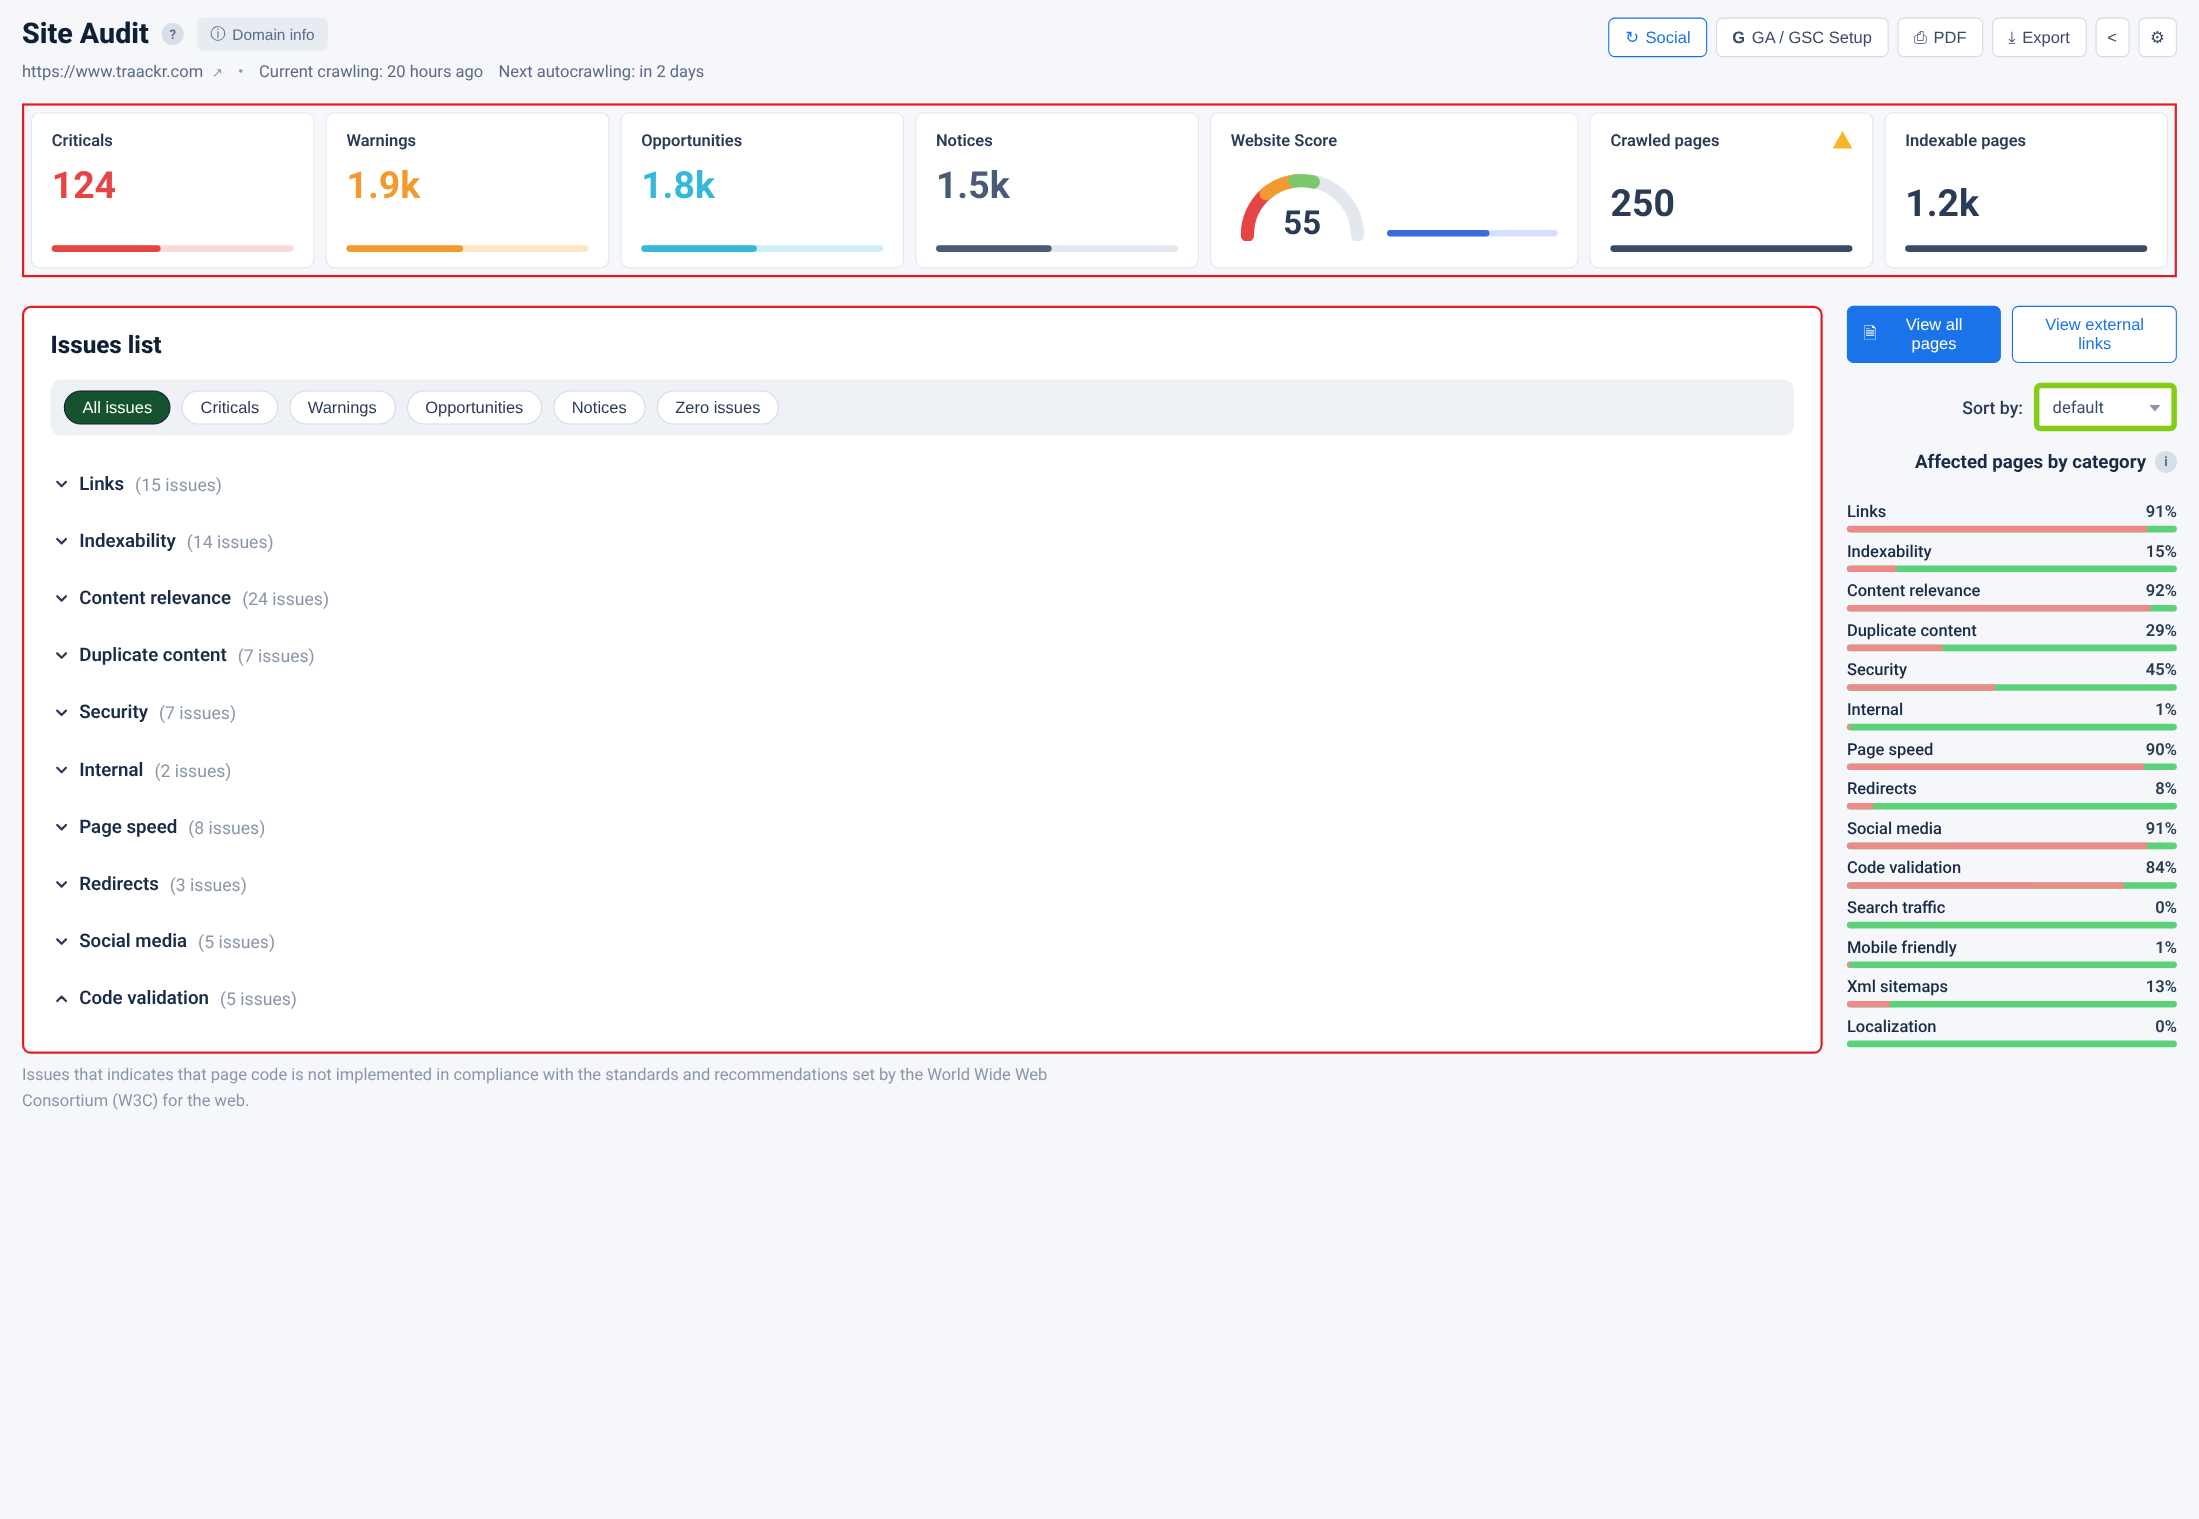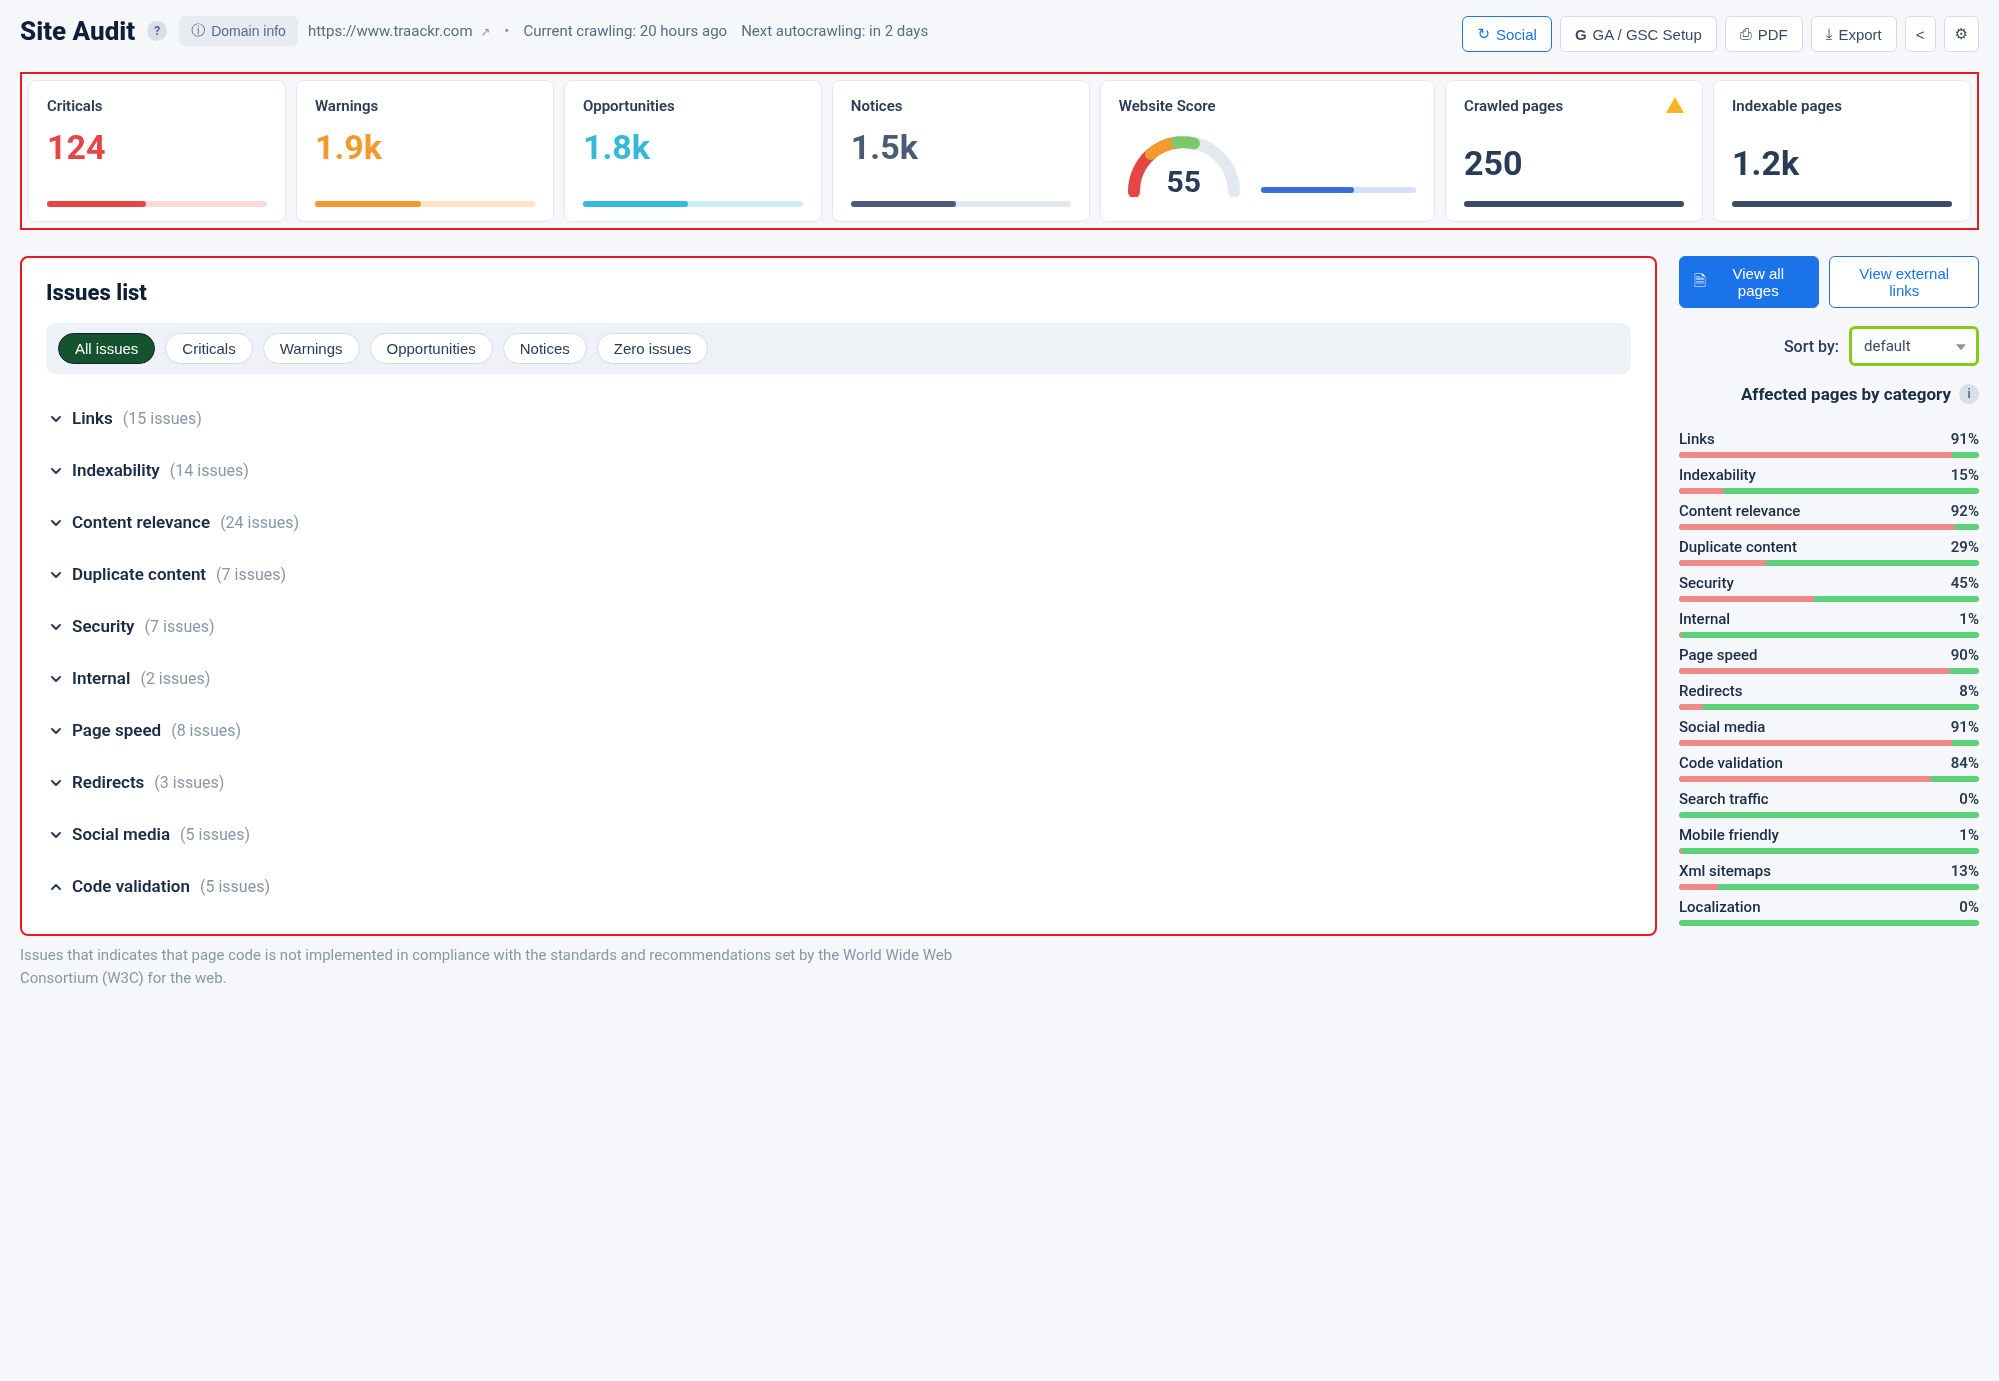--- a/index.html
+++ b/index.html
@@ -16,7 +16,7 @@
     align-items: flex-start;
     margin-bottom: 20px;
   }
-  .header-left { display: flex; gap: 10px; }
+  .header-left { display: flex; flex-direction: column; gap: 10px; }
   .title-row { display: flex; align-items: center; gap: 12px; }
   .page-title { font-size: 26px; font-weight: 800; color: #0f1f38; }
   .help-icon {

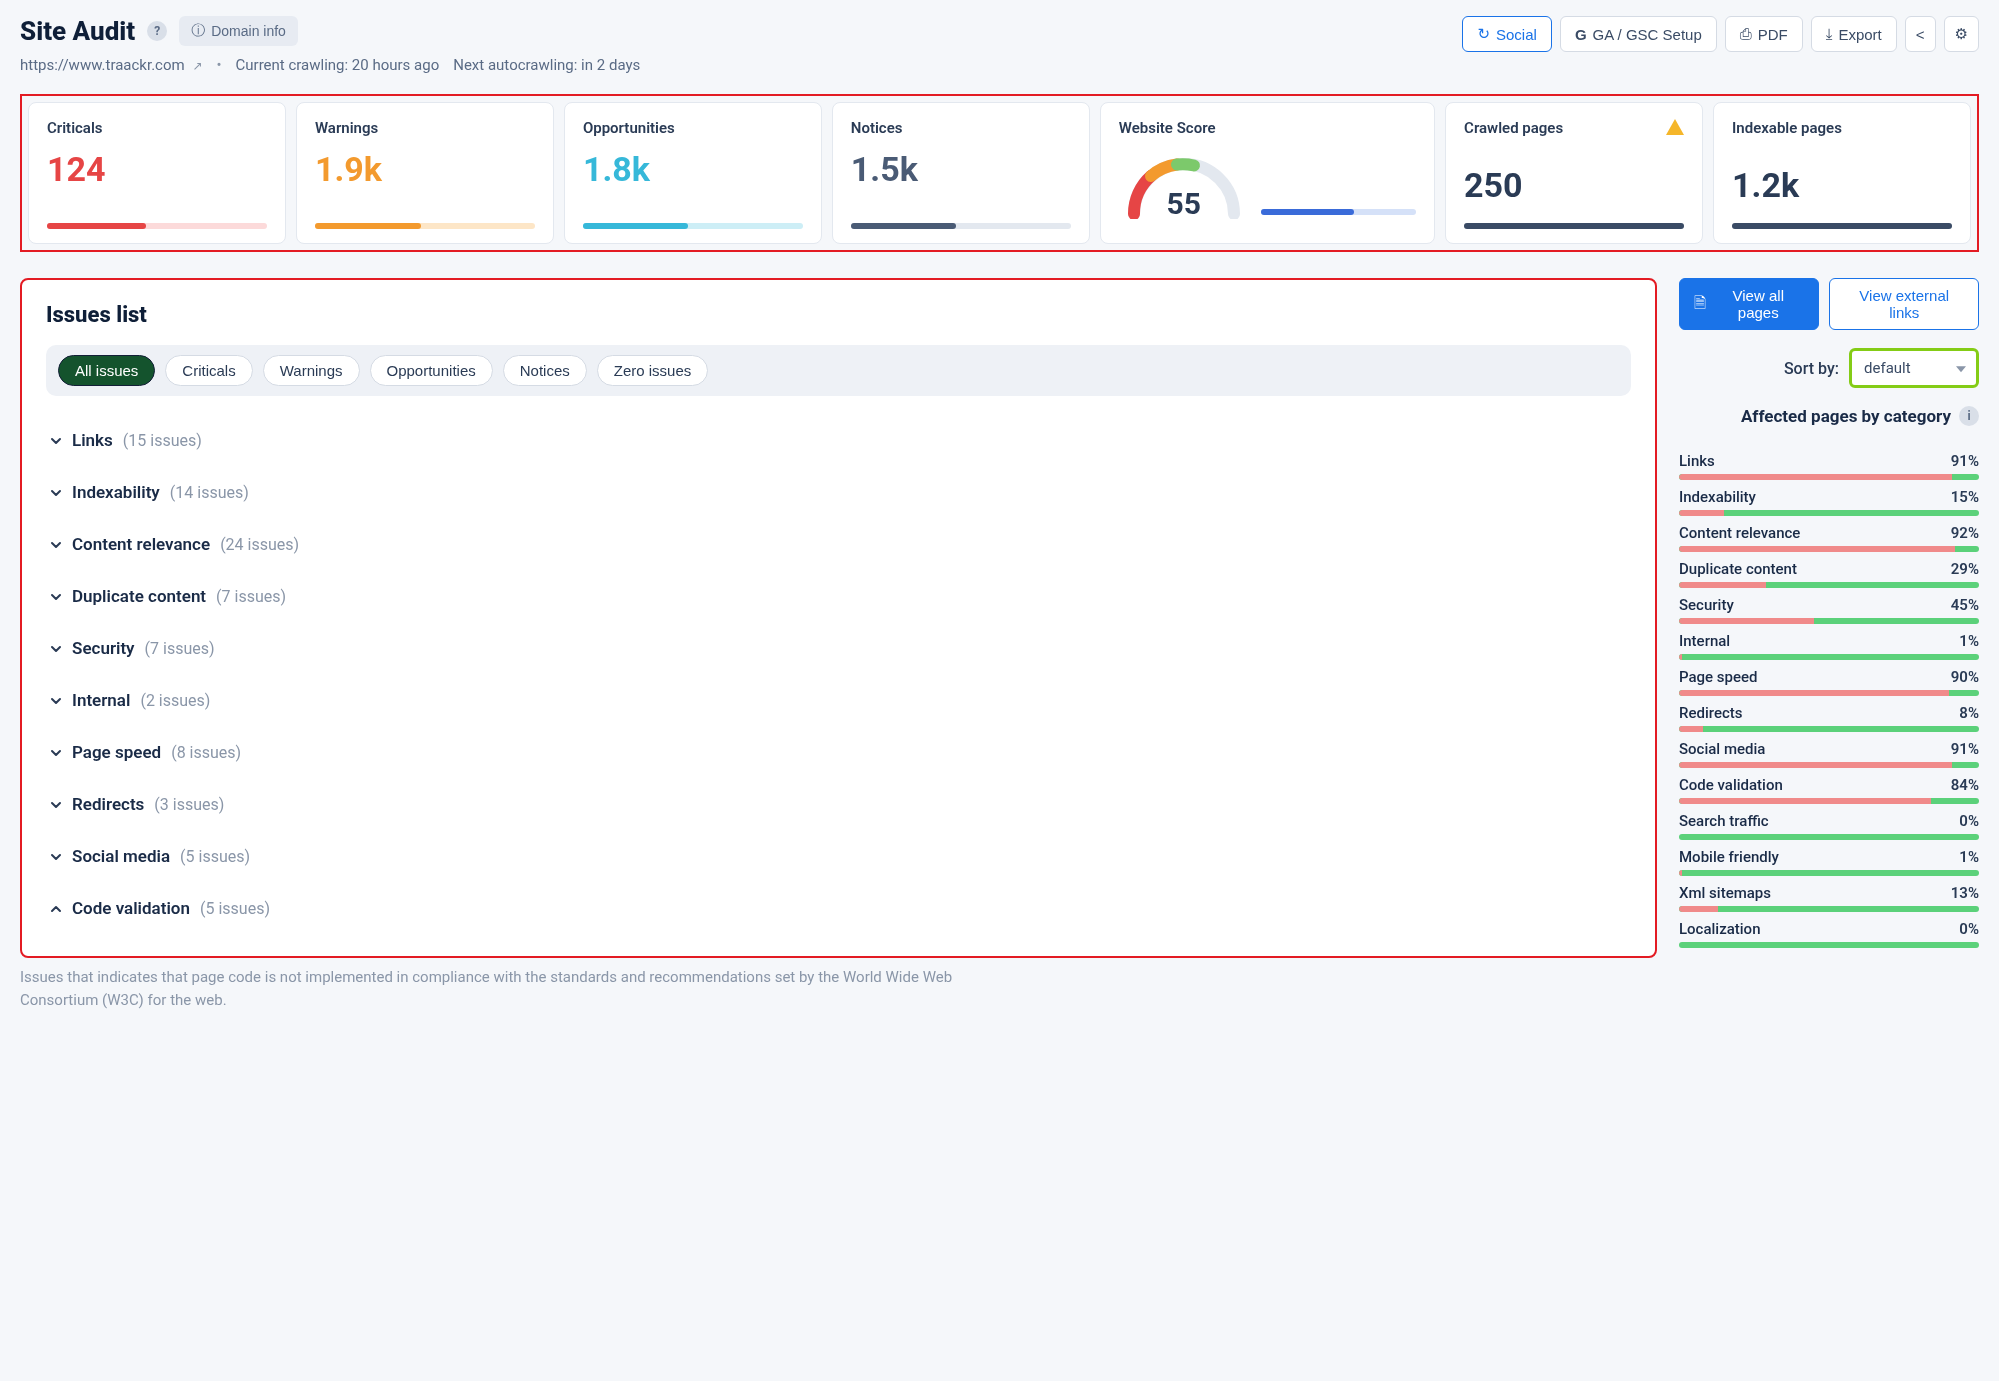--- a/index.html
+++ b/index.html
@@ -129,7 +129,7 @@
   .sortby-row { display: flex; align-items: center; justify-content: flex-end; gap: 10px; }
   .sortby-label { font-size: 16px; color: #2a3b55; font-weight: 500; }
   .select {
-    background: #fff; border: 3px solid #84cc16; border-radius: 6px;
+    background: #fff; border: 5px solid #84cc16; border-radius: 6px;
     padding: 8px 30px 8px 12px; font-size: 15px; color: #3a4b65; position: relative; cursor: pointer;
     min-width: 130px;
   }

